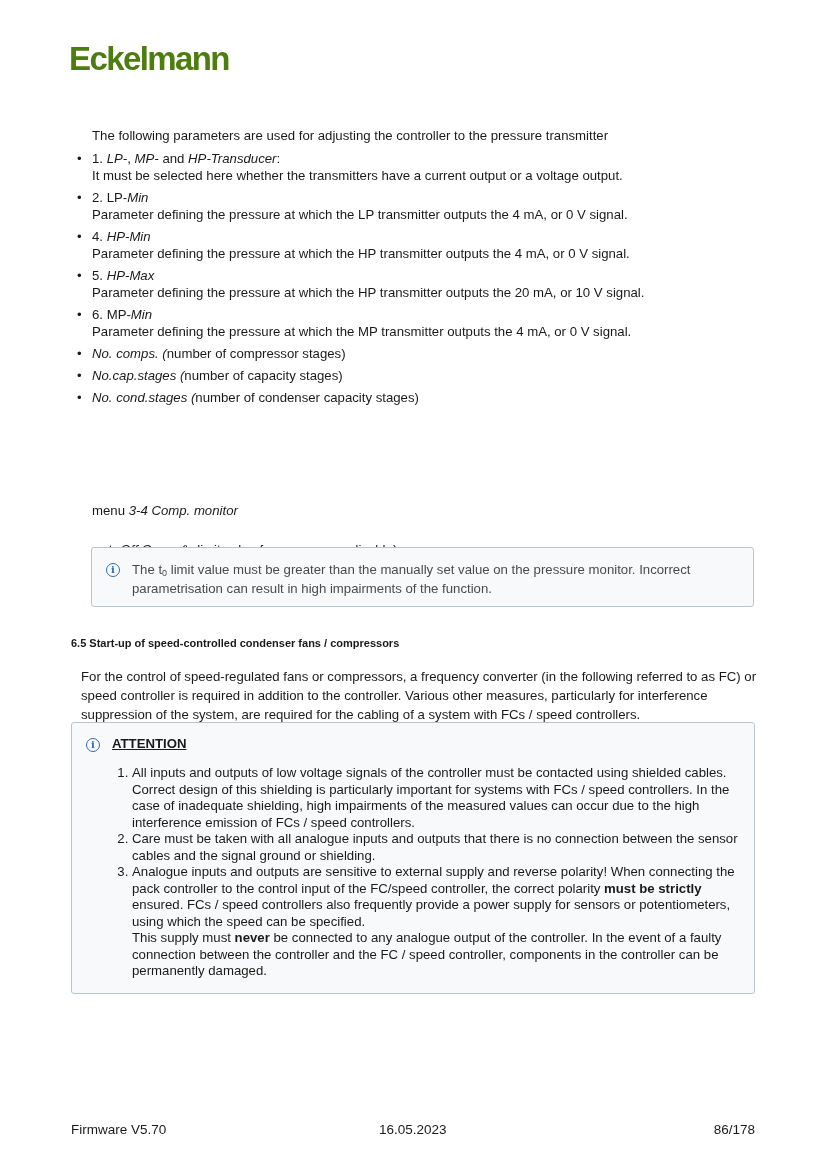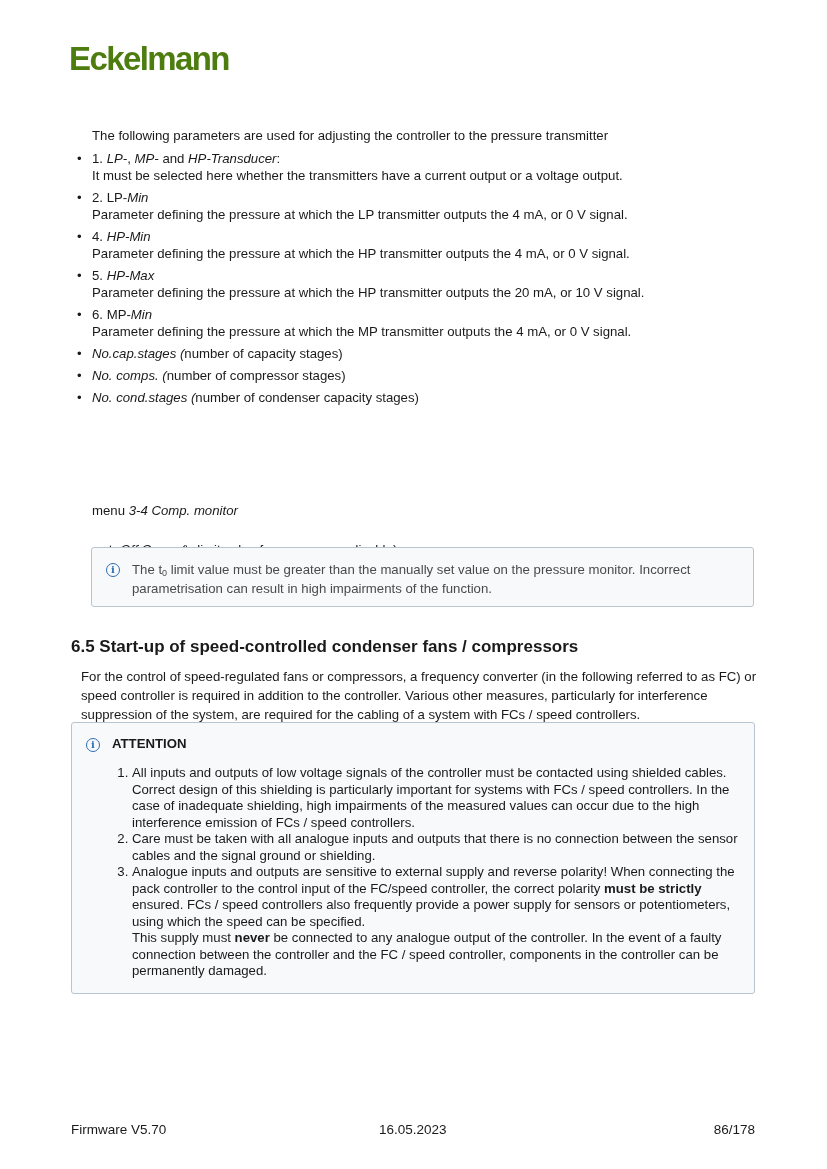--- a/index.html
+++ b/index.html
@@ -65,8 +65,8 @@
   <li><span>4. </span><i>HP-Min</i><br><span>Parameter defining the pressure at which the HP transmitter outputs the 4 mA, or 0 V signal.</span></li>
   <li><span>5. </span><i>HP-Max</i><br><span>Parameter defining the pressure at which the HP transmitter outputs the 20 mA, or 10 V signal.</span></li>
   <li><span>6. MP-</span><i>Min</i><br><span>Parameter defining the pressure at which the MP transmitter outputs the 4 mA, or 0 V signal.</span></li>
+  <li><i>No. comps. (</i><span>number of compressor stages)</span></li>
   <li><i>No.cap.stages (</i><span>number of capacity stages)</span></li>
-  <li><i>No. comps. (</i><span>number of compressor stages)</span></li>
   <li><i>No. cond.stages (</i><span>number of condenser capacity stages)</span></li>
 </ul>
 

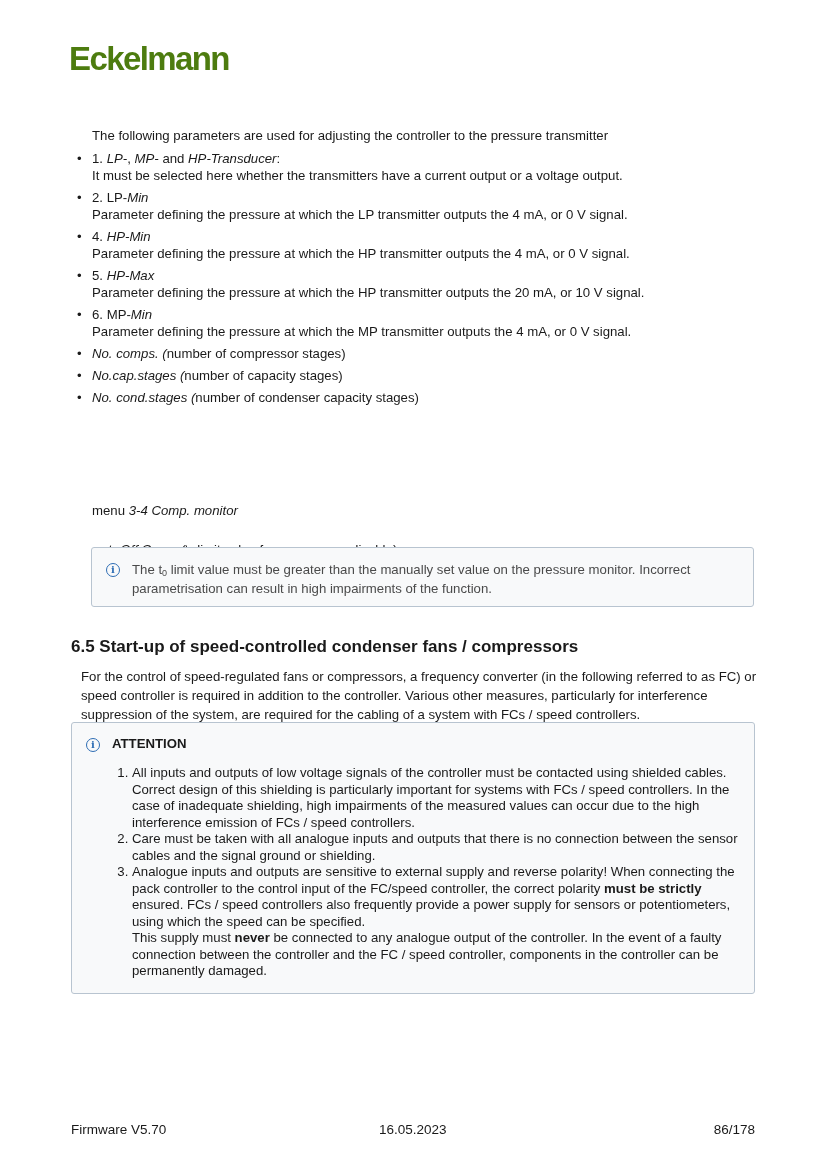--- a/index.html
+++ b/index.html
@@ -37,7 +37,7 @@
     color: #2e6db4; font-size: 10px; font-weight: bold; text-align: center; line-height: 12px;
     font-family: "DejaVu Serif", serif;
   }
-  .section-h { position: absolute; left: 71px; top: 637px; font-weight: bold; font-size: 17px; }
+  .section-h { position: absolute; left: 71px; top: 637px; font-weight: bold; font-size: 11px; }
   .section-p { position: absolute; left: 81px; top: 667px; width: 690px; line-height: 19px; }
   .attn-box {
     position: absolute; left: 71px; top: 722px; width: 684px; height: 272px;

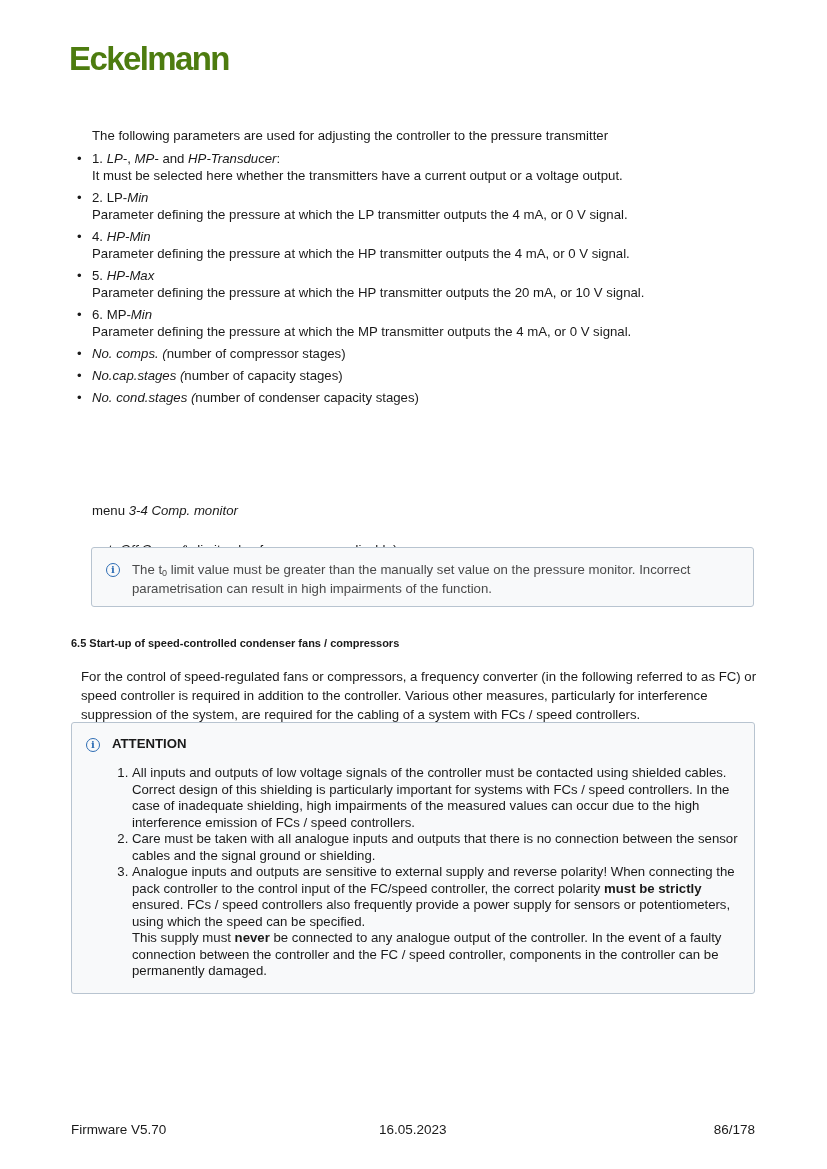--- a/index.html
+++ b/index.html
@@ -43,7 +43,7 @@
     position: absolute; left: 71px; top: 722px; width: 684px; height: 272px;
     border: 1px solid #b8c4d0; border-radius: 3px; background: #f8f9fa; box-sizing: border-box;
   }
-  .attn-title { position: absolute; left: 40px; top: 13px; font-weight: bold; }
+  .attn-title { position: absolute; left: 40px; top: 13px; font-weight: bold; text-decoration: underline; }
   ol.attn { position: absolute; left: 40px; top: 42px; margin: 0; padding: 0 0 0 20px; width: 612px; line-height: 16.5px; }
   ol.attn li { padding-left: 0; }
   .footer { position: absolute; top: 1122px; font-size: 13.5px; }

